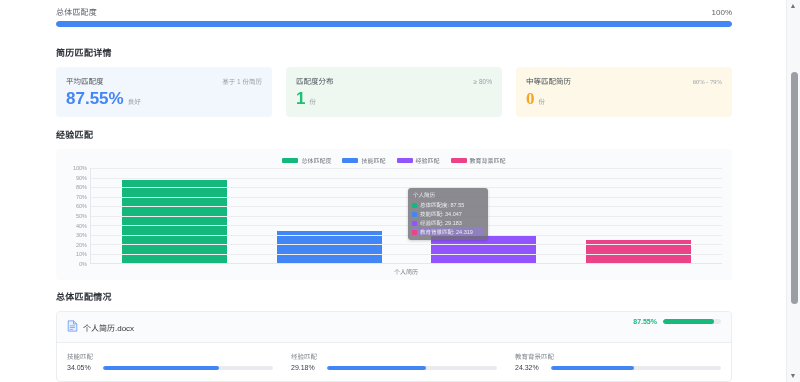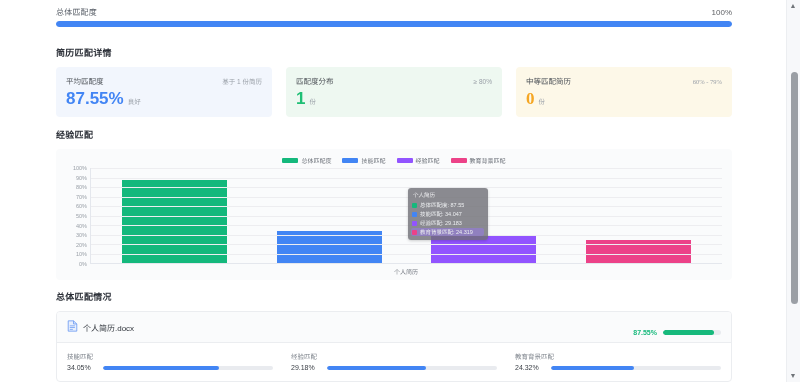--- a/index.html
+++ b/index.html
@@ -284,7 +284,7 @@
   }
   .detail-head {
     display: flex;
-    align-items: flex-end;
+    align-items: flex-start;
     justify-content: space-between;
     background: #fafbfc;
     padding: 6px 10px;

